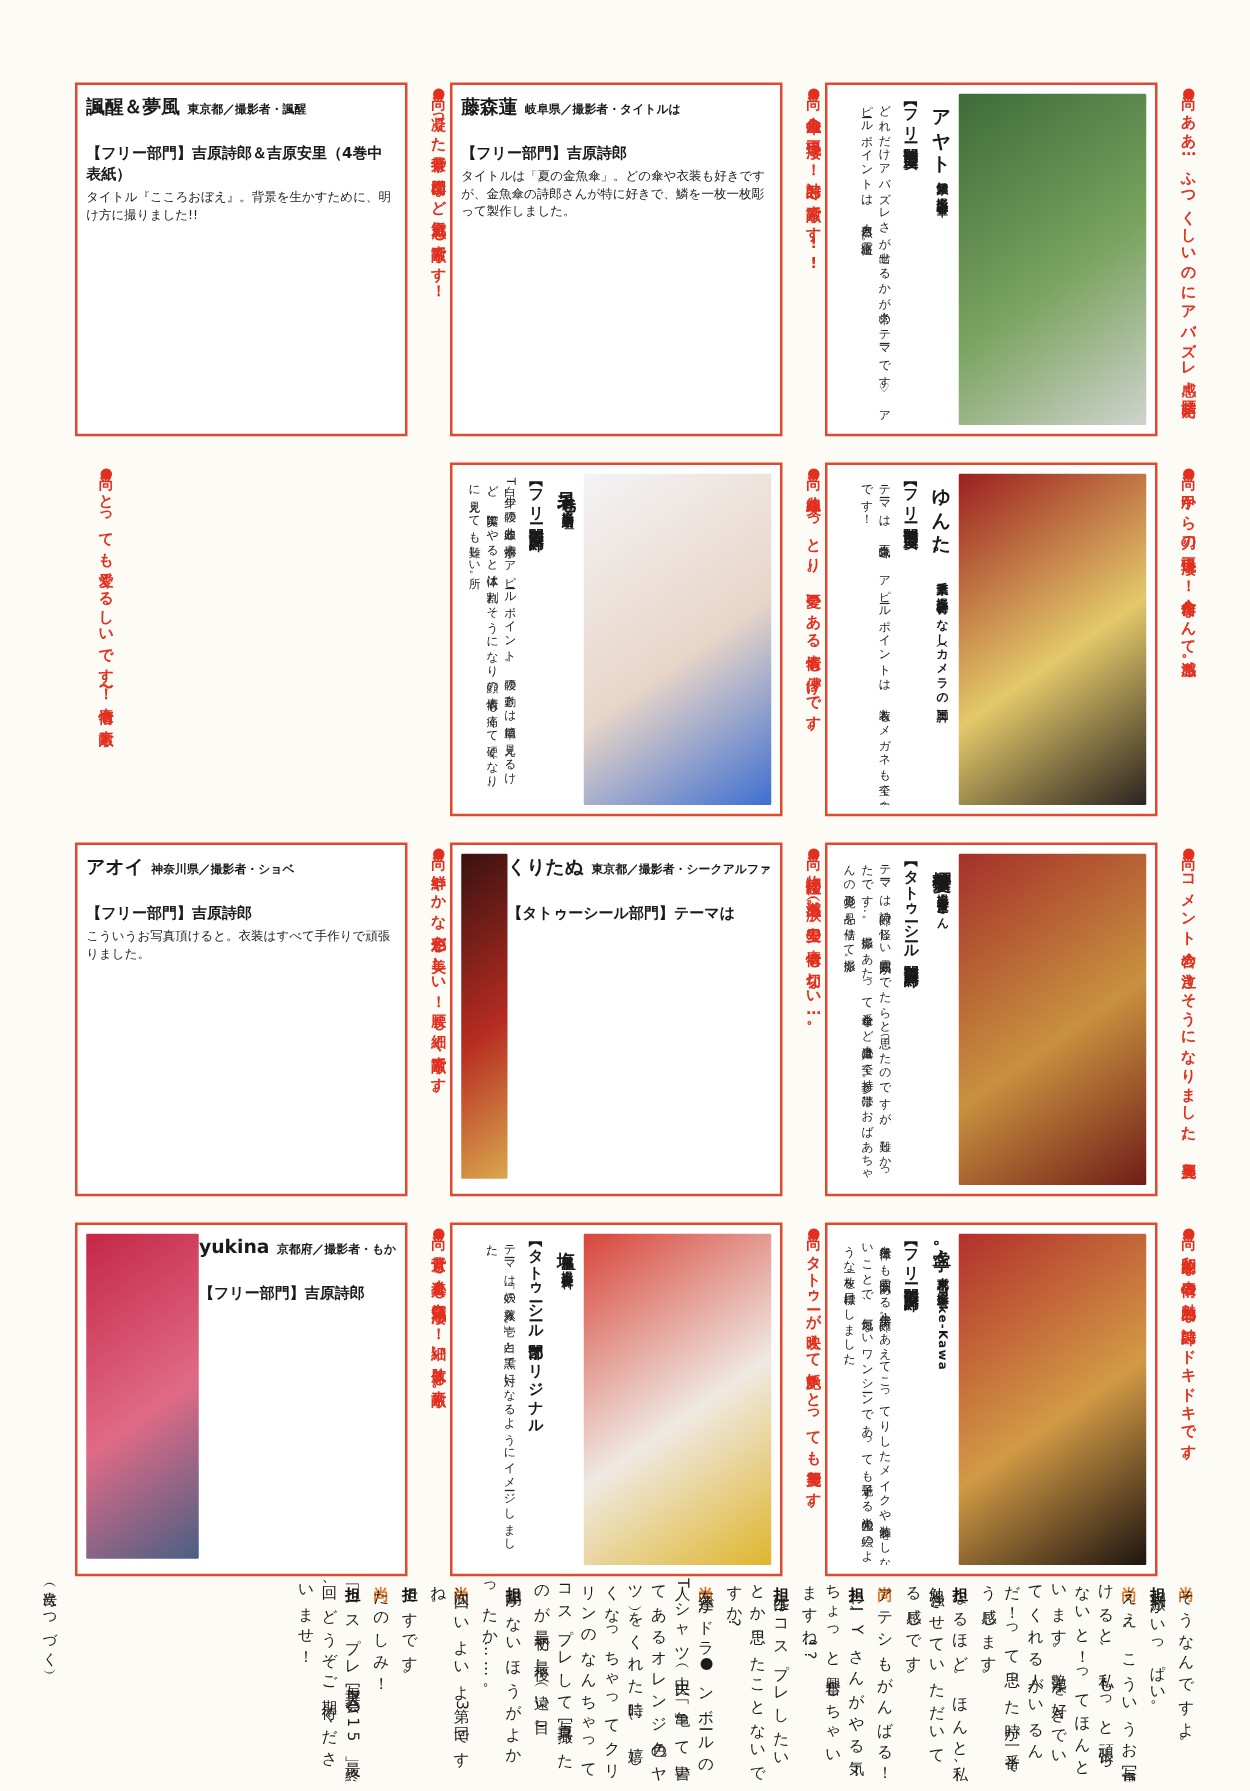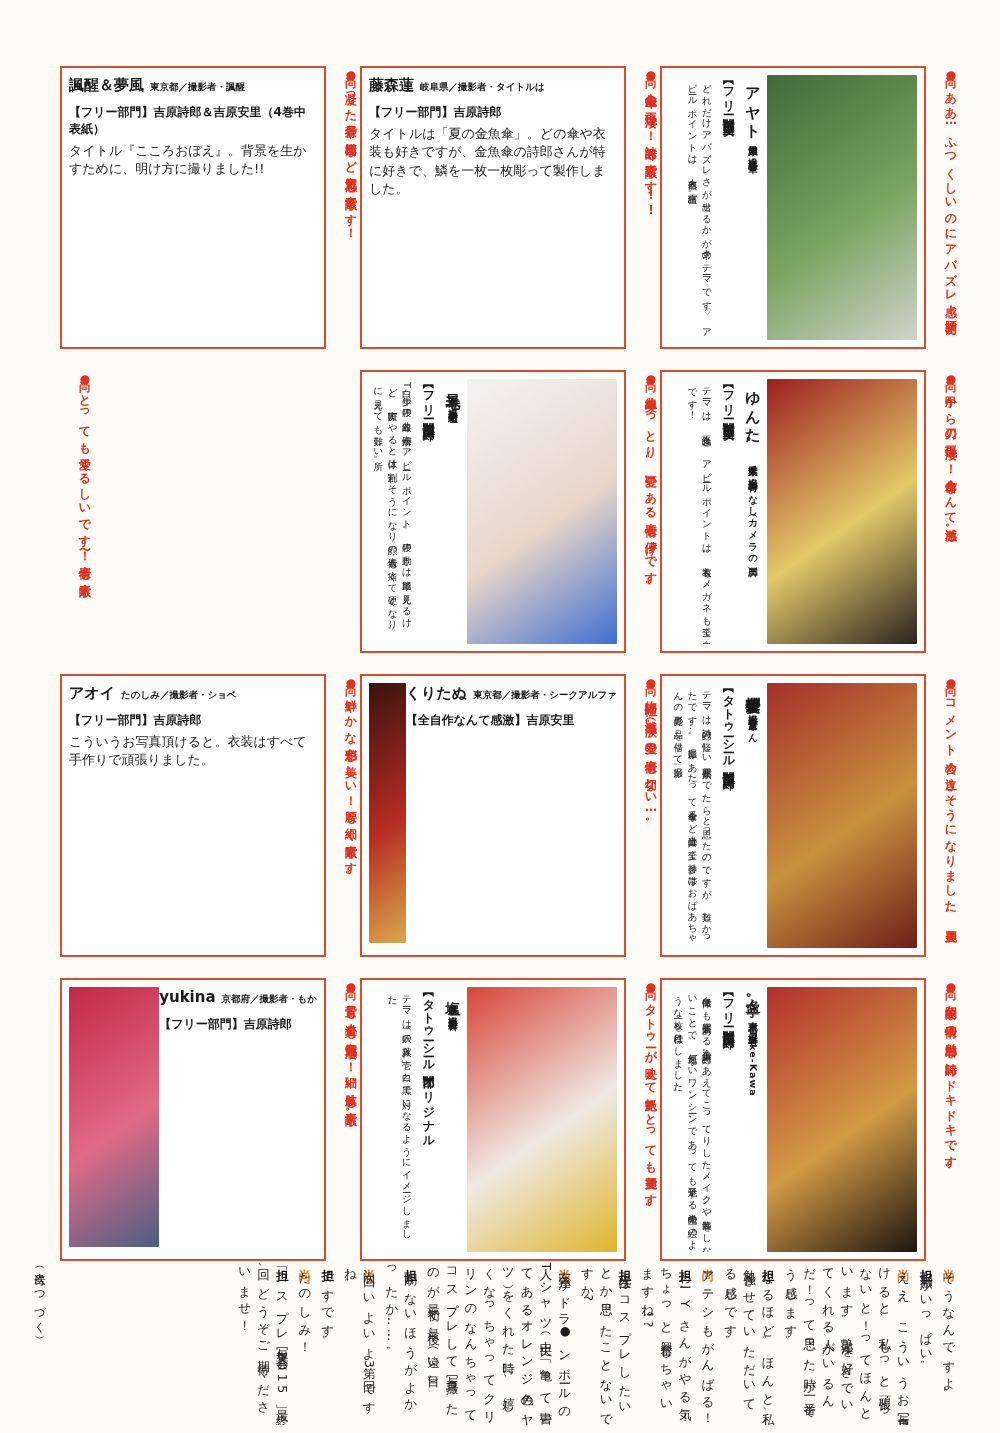--- a/index.html
+++ b/index.html
@@ -35,7 +35,7 @@
   .card.h .info { margin-left:6px; }
   .card.v .info { display:inline; }
   .category { font-weight:bold; font-size:12px; }
-  .card.h .category { margin-top:10px; }
+  .card.h .category { margin-top:20px; }
   .card.v .category { margin:0; margin-block-start:7px; }
   .desc { font-size:13px; line-height:1.4; color:#222; }
   .card.h .desc { margin-top:4px; }

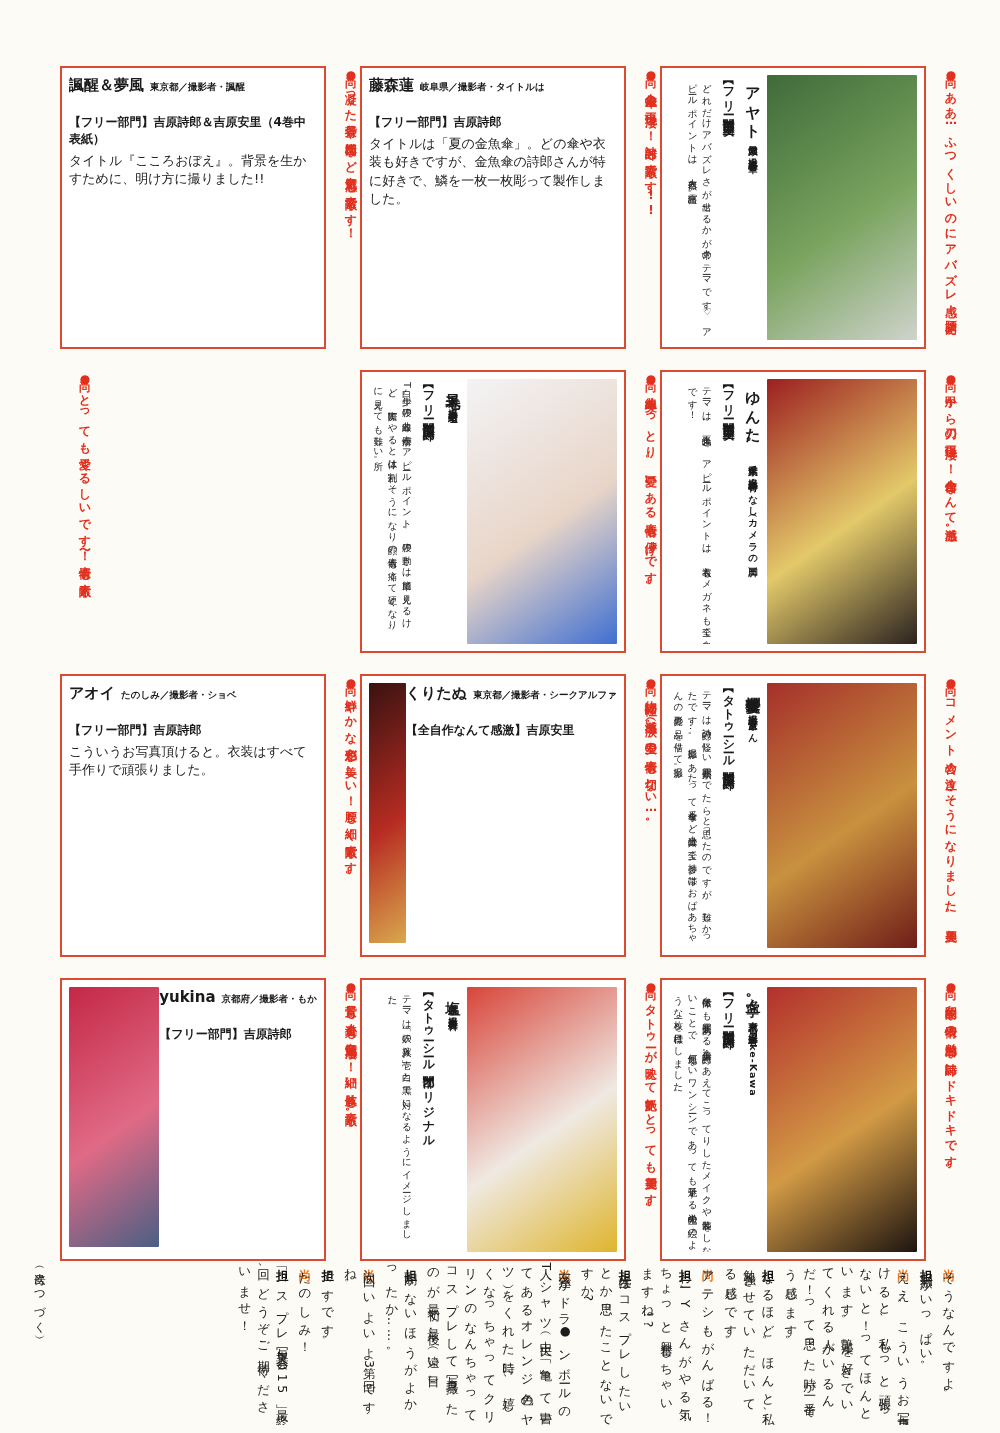--- a/index.html
+++ b/index.html
@@ -37,7 +37,7 @@
   .category { font-weight:bold; font-size:12px; }
   .card.h .category { margin-top:20px; }
   .card.v .category { margin:0; margin-block-start:7px; }
-  .desc { font-size:13px; line-height:1.4; color:#222; }
+  .desc { font-size:10px; line-height:1.4; color:#222; }
   .card.h .desc { margin-top:4px; }
   .card.v .desc { margin:0; margin-block-start:6px; font-size:9.5px; line-height:1.5; }
   .comment {

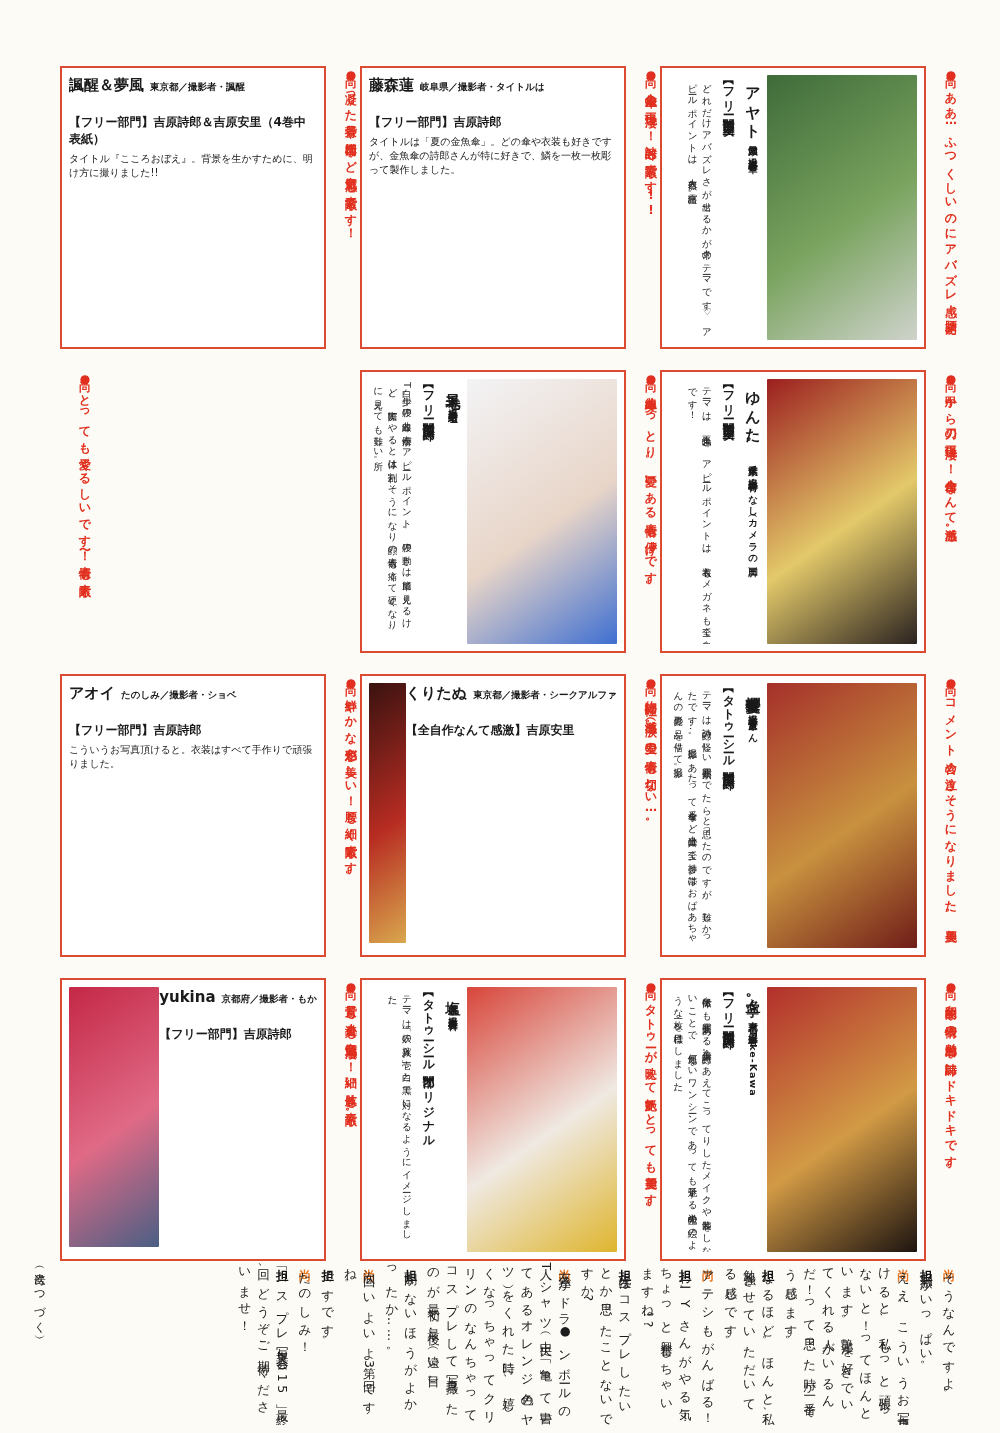--- a/index.html
+++ b/index.html
@@ -144,7 +144,7 @@
       <div class="photo" style="background: linear-gradient(145deg, rgb(127, 174, 106) 0%, rgb(217, 75, 58) 55%, rgb(220, 226, 138) 100%);"></div>
       <div class="caption">
         <div class="nameline">
-          <span class="name">アオイ</span><span class="info">たのしみ／撮影者・ショベ</span>
+          <span class="name">アオイ</span><span class="info">神奈川県／撮影者・ショベ</span>
         </div>
         <div class="category">【フリー部門】吉原詩郎</div>
         <div class="desc">こういうお写真頂けると。衣装はすべて手作りで頑張りました。</div>

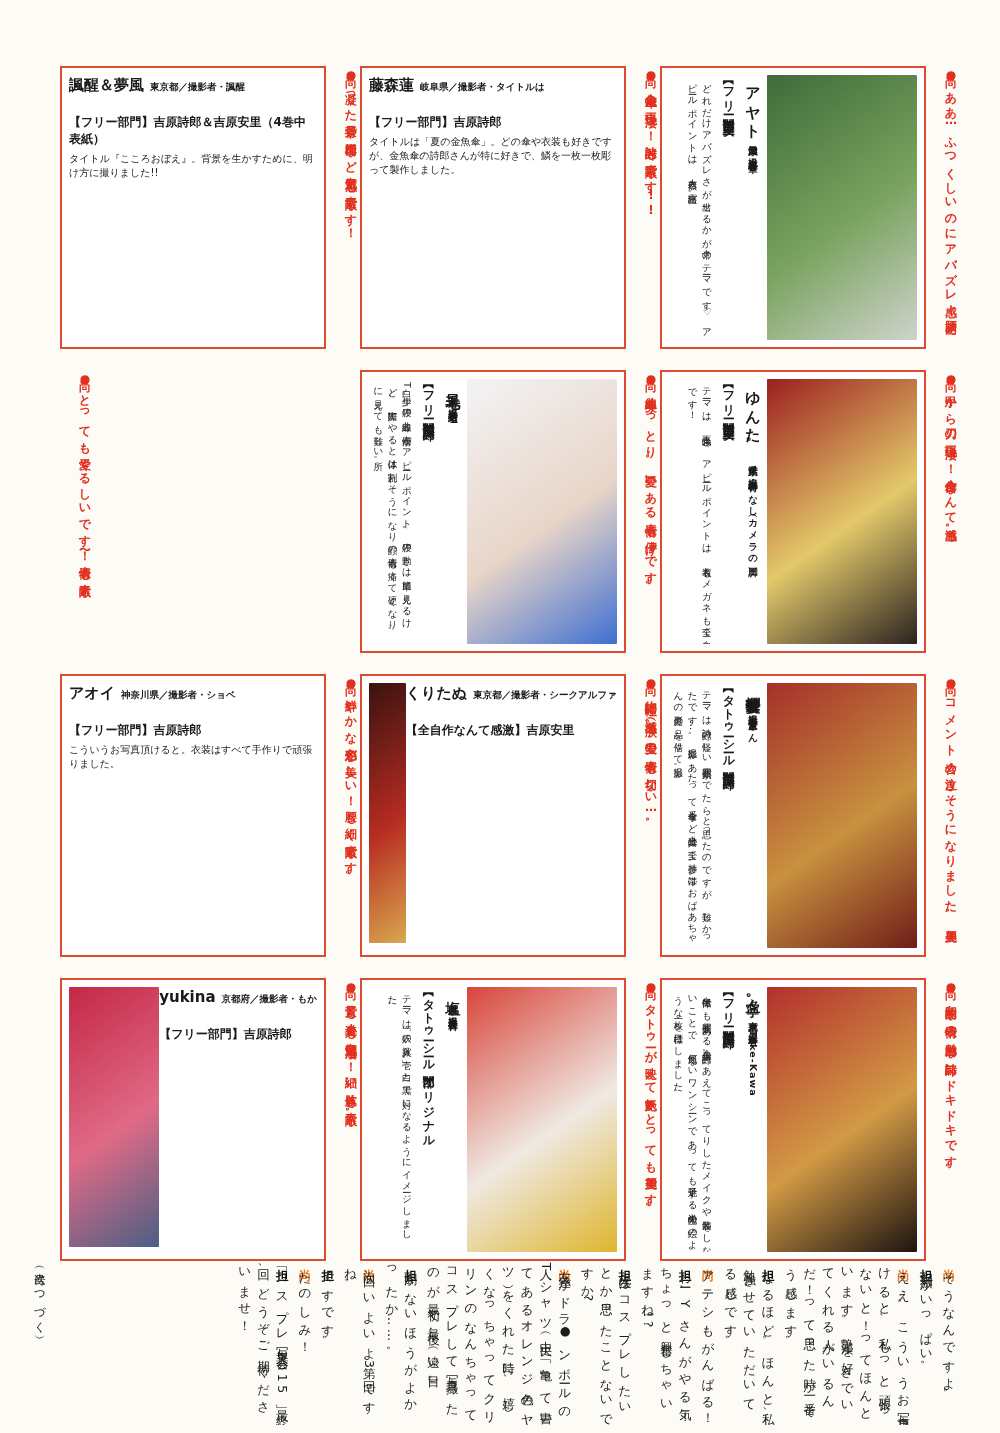--- a/index.html
+++ b/index.html
@@ -160,7 +160,7 @@
         <div class="nameline">
           <span class="name">くりたぬ</span><span class="info">東京都／撮影者・シークアルファ</span>
         </div>
-        <div class="category">【全自作なんて感激】吉原安里</div>
+        <div class="category">【タトゥーシール部門】テーマは</div>
       </div>
     </div>
     <div class="comment">尚●物語性に感激（涙）。安里の表情も切ない…。</div>

